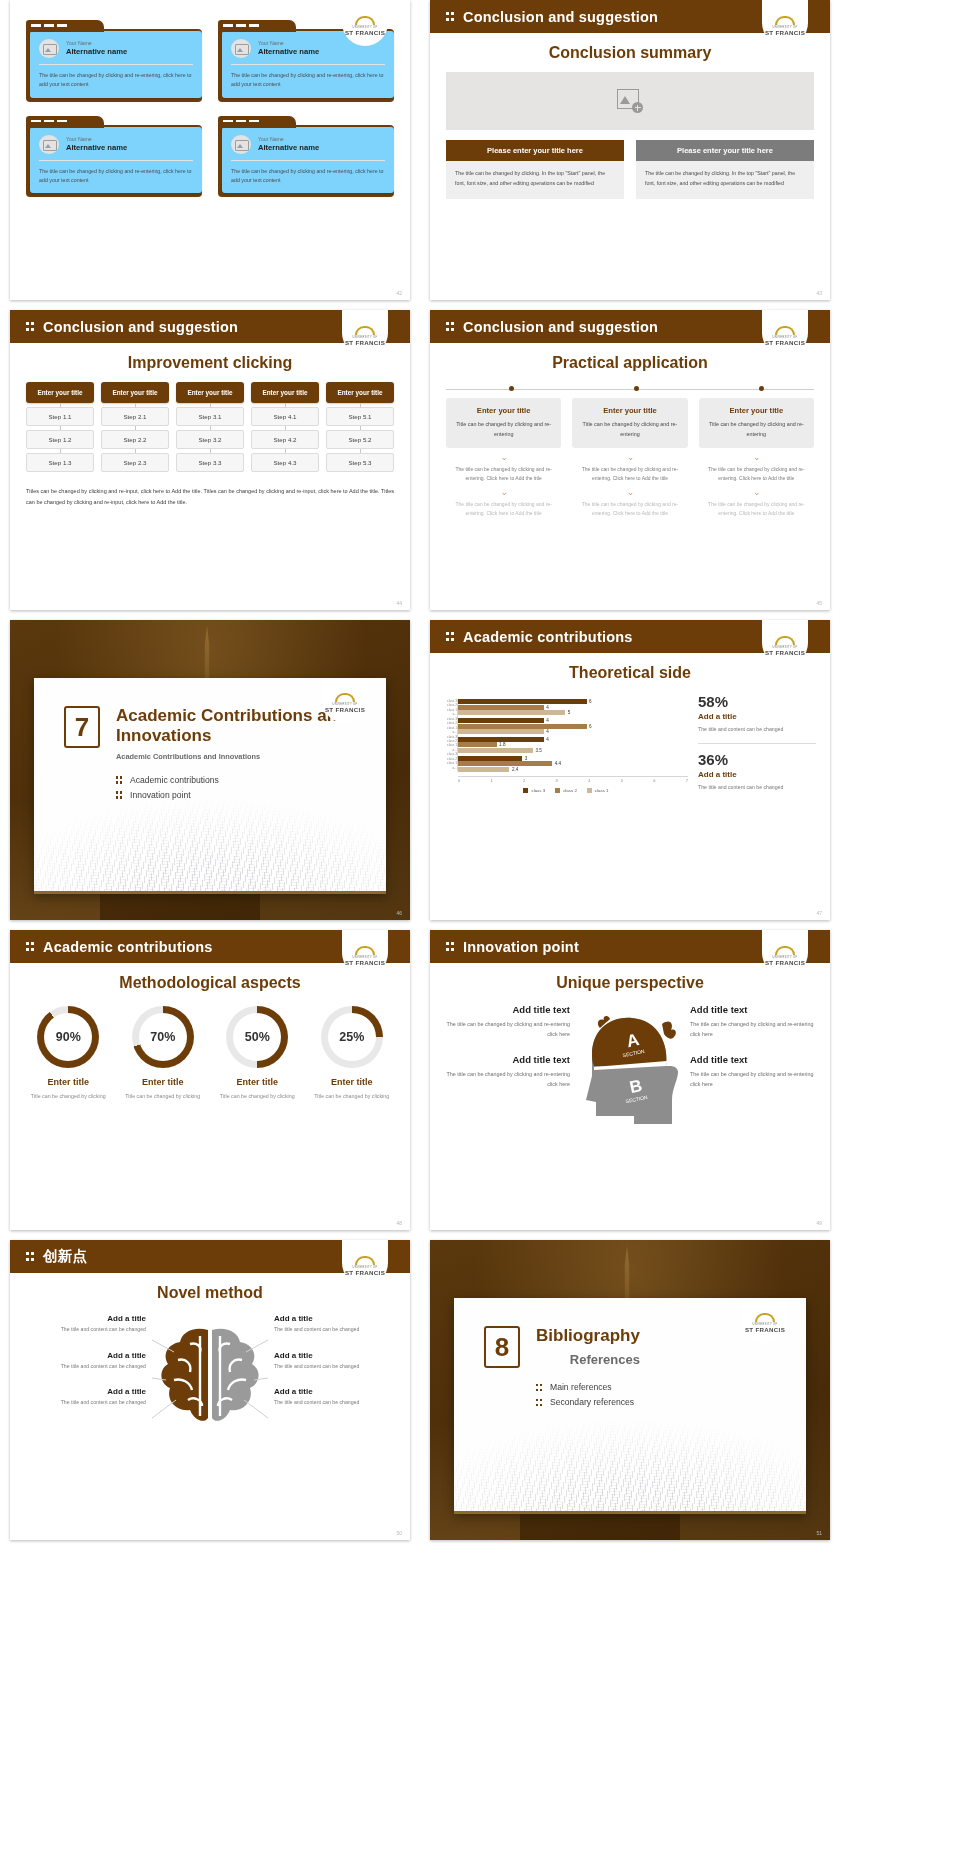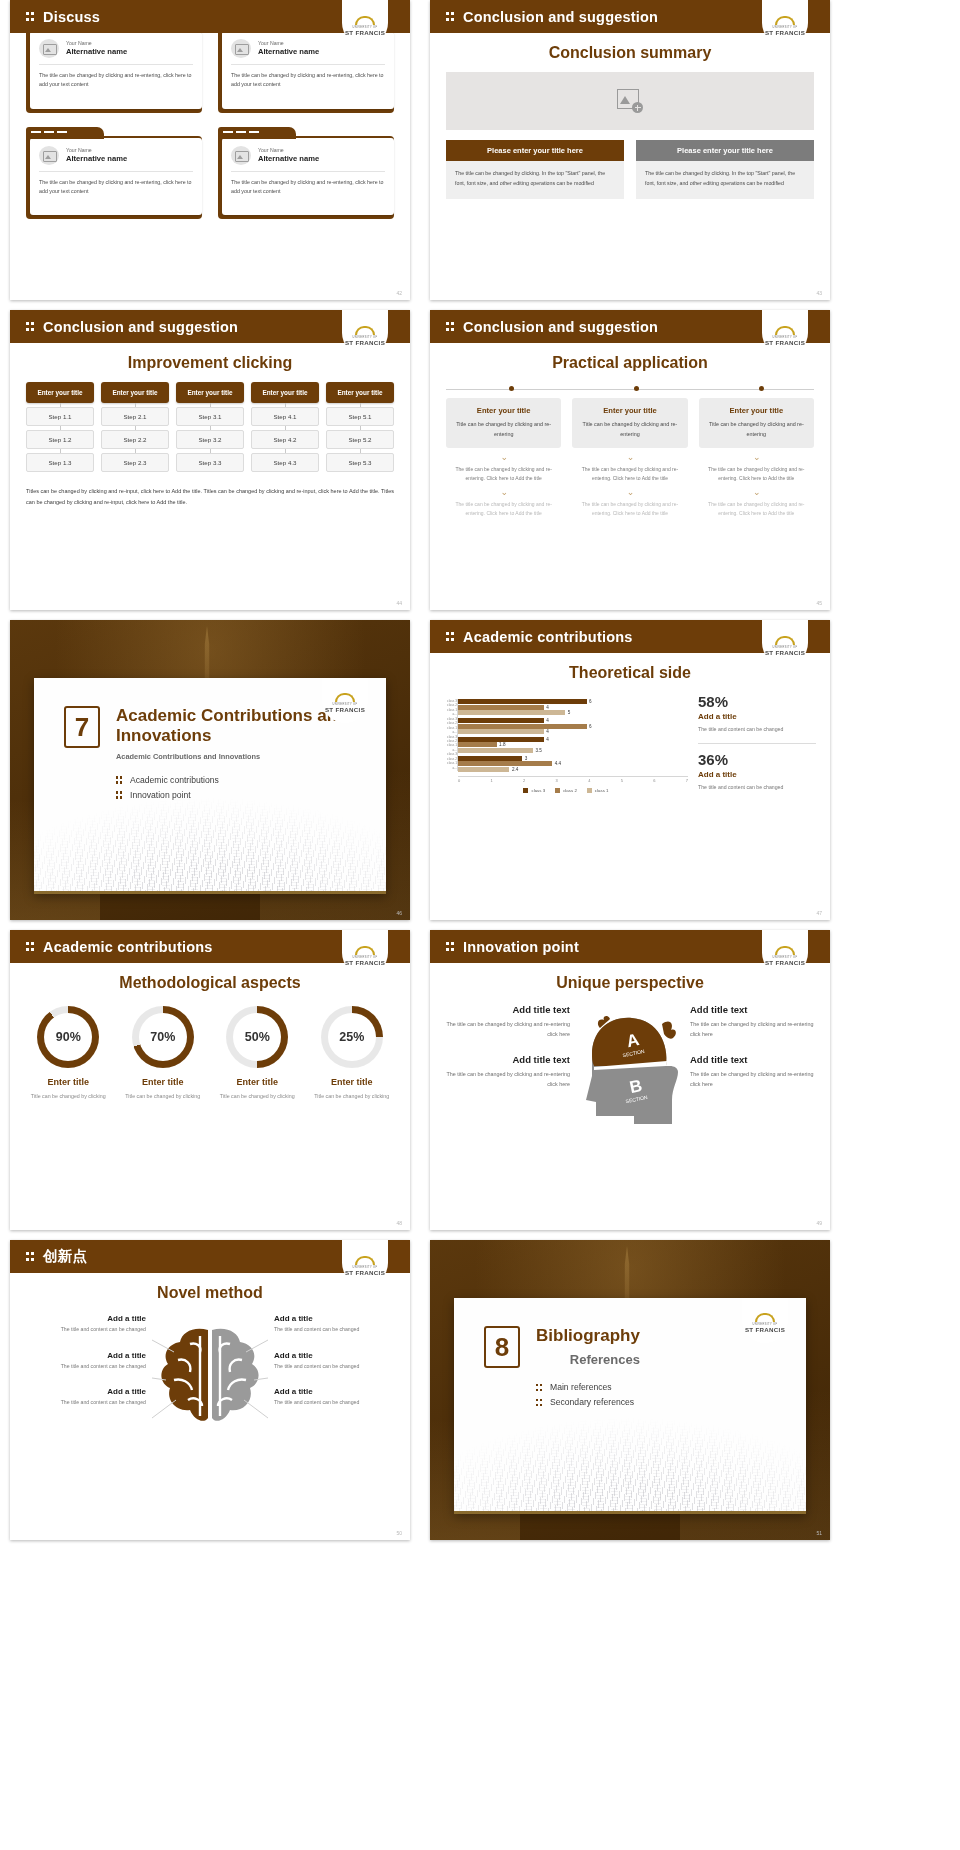--- a/index.html
+++ b/index.html
@@ -275,10 +275,6 @@
 <div class="deck">
 
   <div class="slide">
-    <div class="titlebar">
-      <span class="dots"></span>
-      <h2>Discuss</h2>
-    </div>
     <div class="logo">
       <div class="arc"></div>
       <div class="u">UNIVERSITY OF</div>

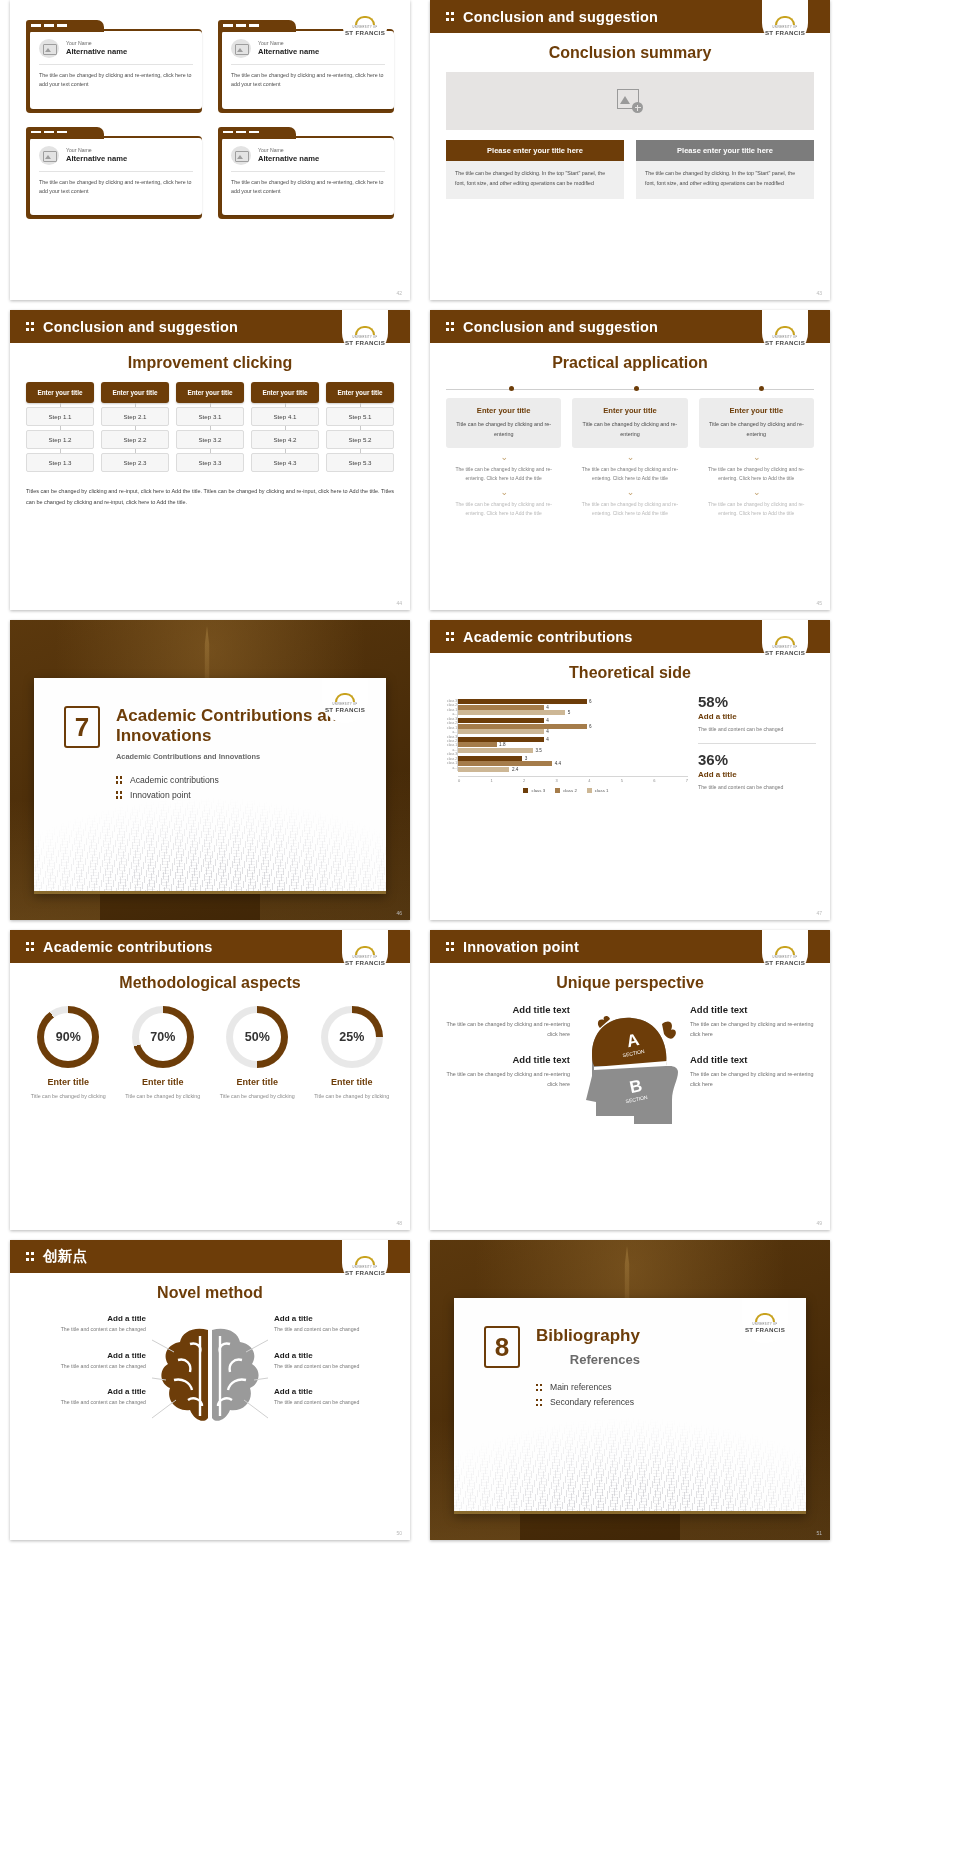--- a/index.html
+++ b/index.html
@@ -84,7 +84,7 @@
     background:#6d3d09; border-radius:0 4px 4px 4px; padding:2px 0 4px 4px;
   }
   .folder .card{
-    background:#ffffff; border-radius:3px; padding:8px 9px 19px;
+    background:#7dd3fc; border-radius:3px; padding:8px 9px 8px;
     box-shadow:0 1px 2px rgba(0,0,0,.15);
   }
   .fhead{ display:flex; align-items:center; gap:7px; }

